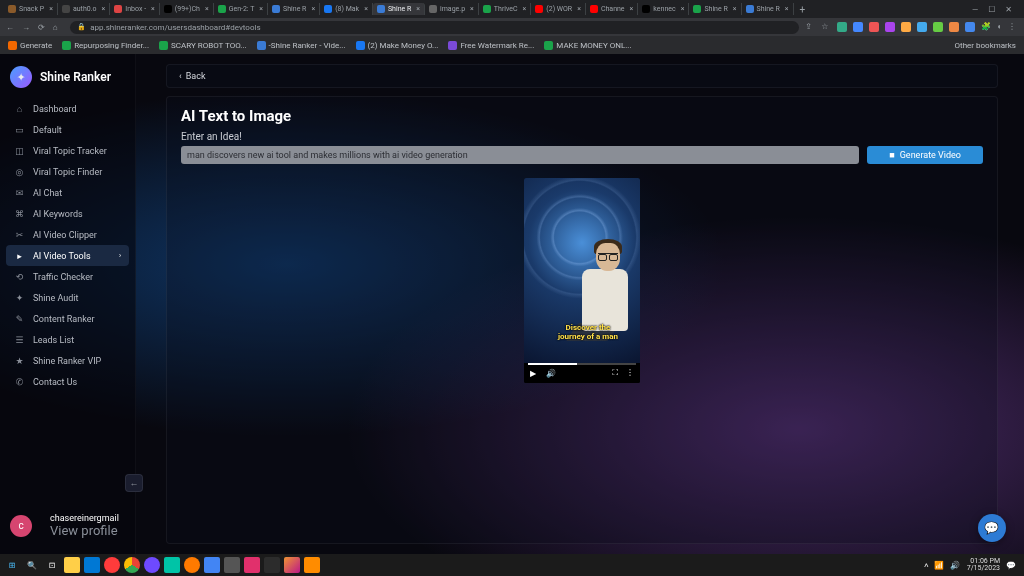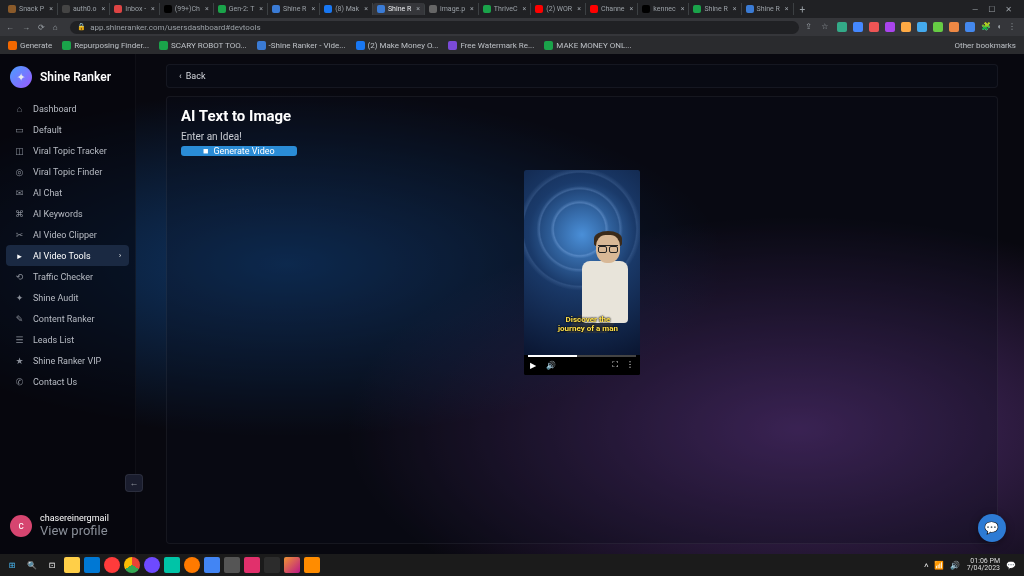--- a/index.html
+++ b/index.html
@@ -324,6 +324,7 @@
       <h1>AI Text to Image</h1>
       <div class="lbl">Enter an Idea!</div>
       <div class="input-row">
+        <input class="idea-input" value="man discovers new ai tool and makes millions with ai video generation" style="">
         <button class="gen-btn">
           <span class="cam">■</span>
           <span>Generate Video</span>

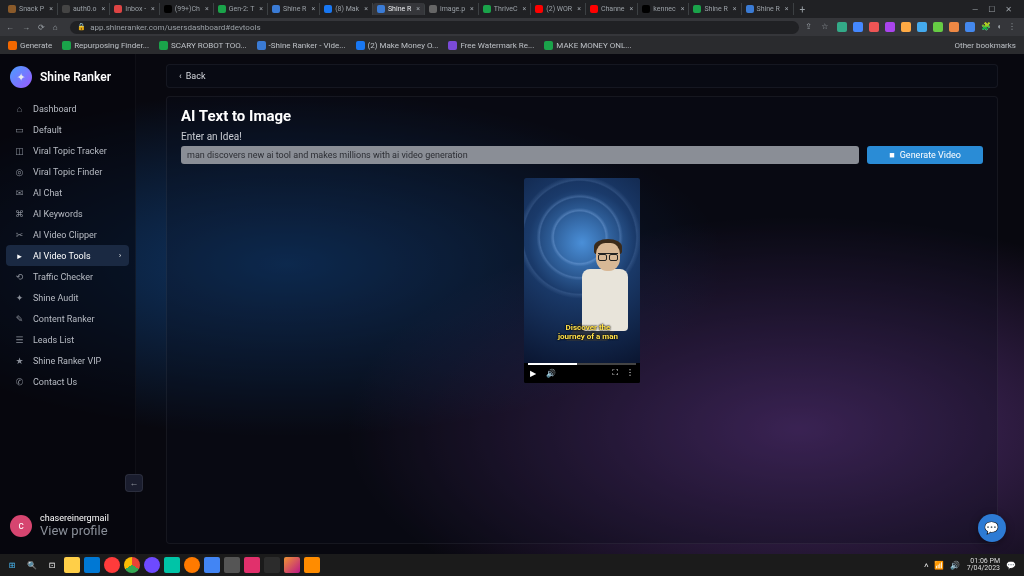--- a/index.html
+++ b/index.html
@@ -43,7 +43,7 @@
 .collapse-handle{position:absolute;right:-8px;top:420px;width:18px;height:18px;background:#1a1d2e;border-radius:4px;display:flex;align-items:center;justify-content:center;color:#8a8f99;font-size:9px;cursor:pointer;border:1px solid rgba(255,255,255,0.08);}
 .user-block{margin-top:auto;padding:8px 10px;display:flex;align-items:center;gap:8px;cursor:pointer;}
 .user-av{width:22px;height:22px;border-radius:50%;background:#d64570;display:flex;align-items:center;justify-content:center;font-size:10px;color:#fff;}
-.user-info{display:flex;flex-direction:column;}
+.user-info{display:flex;flex-direction:column;margin-left:10px;}
 .user-name{font-size:9px;color:#fff;}
 .user-sub{font-size:13px;color:#8a8f99;}
 

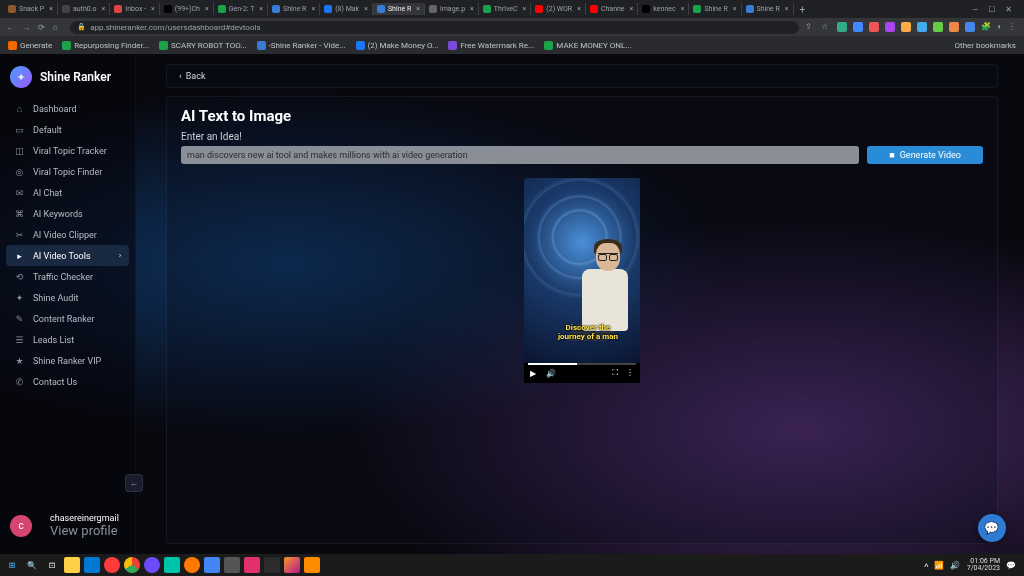--- a/index.html
+++ b/index.html
@@ -383,7 +383,7 @@
     <span>🔊</span>
     <div class="clock">
       <span>01:06 PM</span>
-      <span>7/04/2023</span>
+      <span>7/15/2023</span>
     </div>
     <span>💬</span>
   </div>

